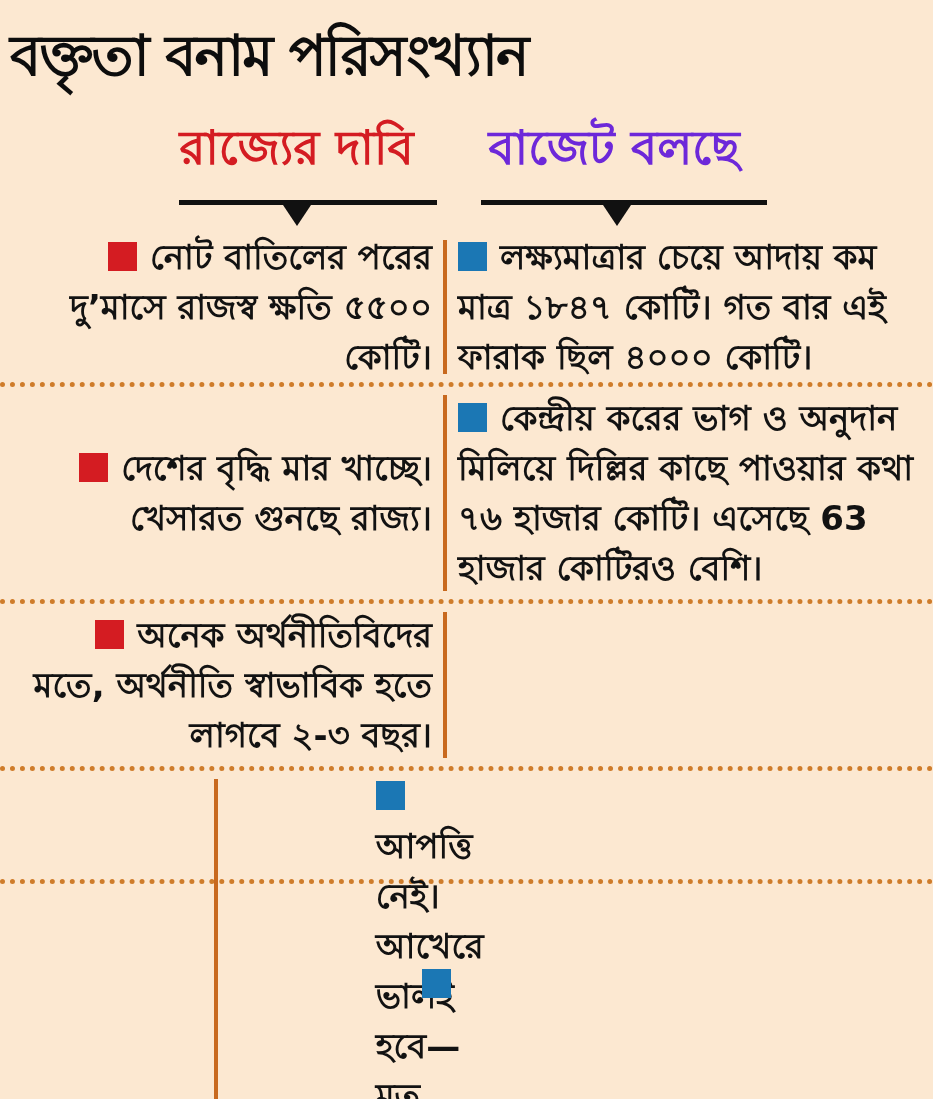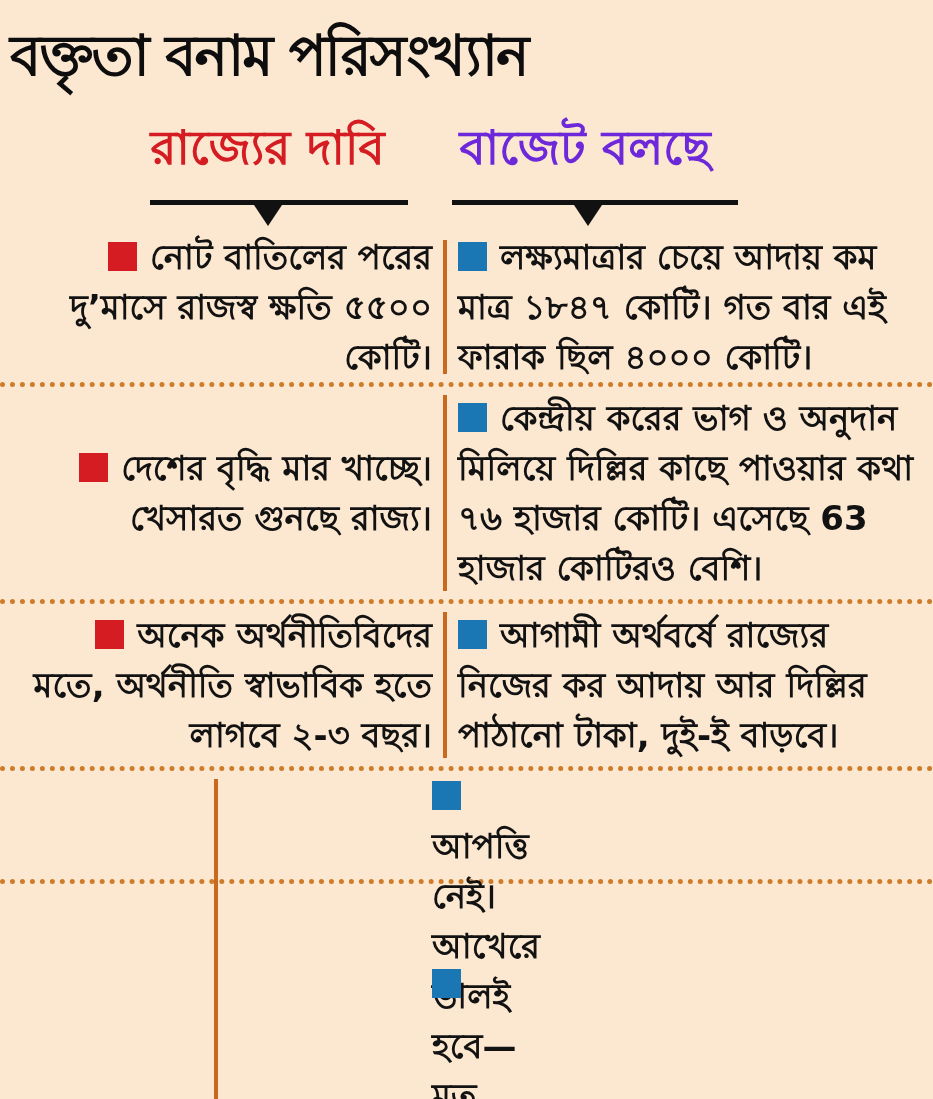--- a/index.html
+++ b/index.html
@@ -25,7 +25,7 @@
   }
 
   
-  .hdr{position:relative;height:122px;}
+  .hdr{position:relative;height:122px;margin-left:29px;}
   .hdr-left{
     position:absolute;left:120px;top:2px;width:295px;
     text-align:center;font-size:47px;font-weight:700;color:#d41c22;

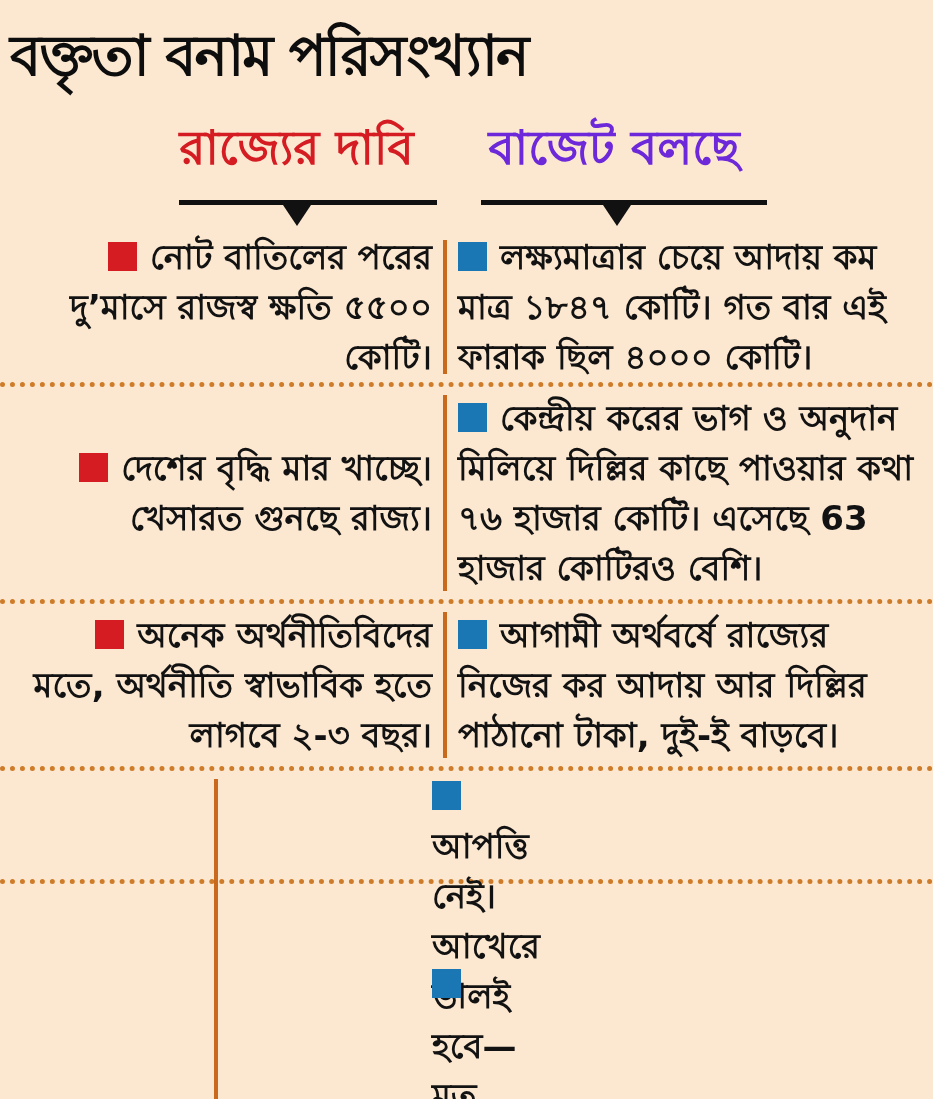--- a/index.html
+++ b/index.html
@@ -61,7 +61,7 @@
   .r5{height:200px;}
   .cell{display:flex;align-items:center;}
   .left-cell{justify-content:flex-start;padding-left:14px;}
-  .right-cell{justify-content:flex-start;padding-right:4px;}
+  .right-cell{justify-content:center;padding-right:4px;}
   .cellinner{
     font-size:34px;font-weight:700;line-height:50px;color:#121212;
   }

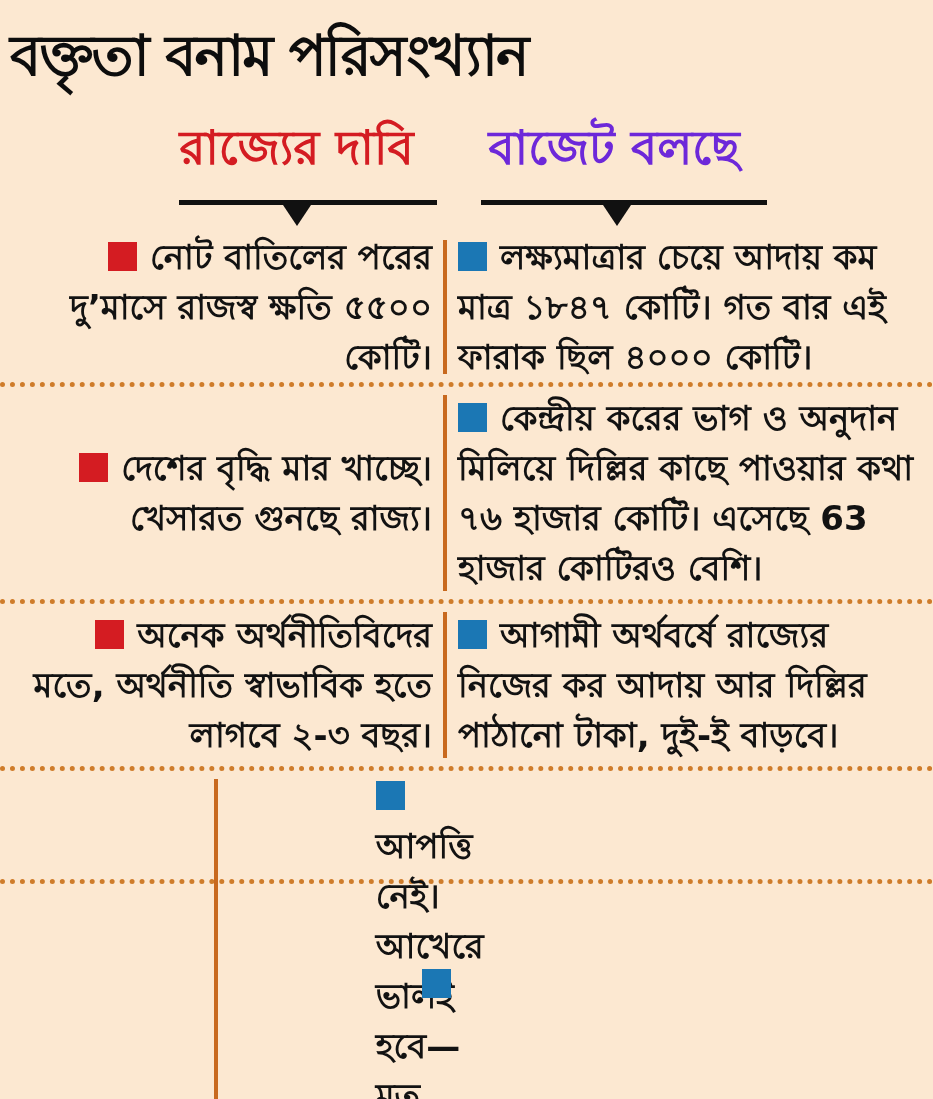--- a/index.html
+++ b/index.html
@@ -134,9 +134,6 @@
     <div class="divcol">
         <div class="vline"></div>
       </div>
-    <div class="cell right-cell">
-      <div class="cellinner"><span class="bullet blue"></span><span>আগামী অর্থবর্ষে রাজ্যের নিজের কর আদায় আর দিল্লির পাঠানো টাকা, দুই-ই বাড়বে।</span></div>
-    </div>
   </div>
   <div class="dotline"></div>
 

